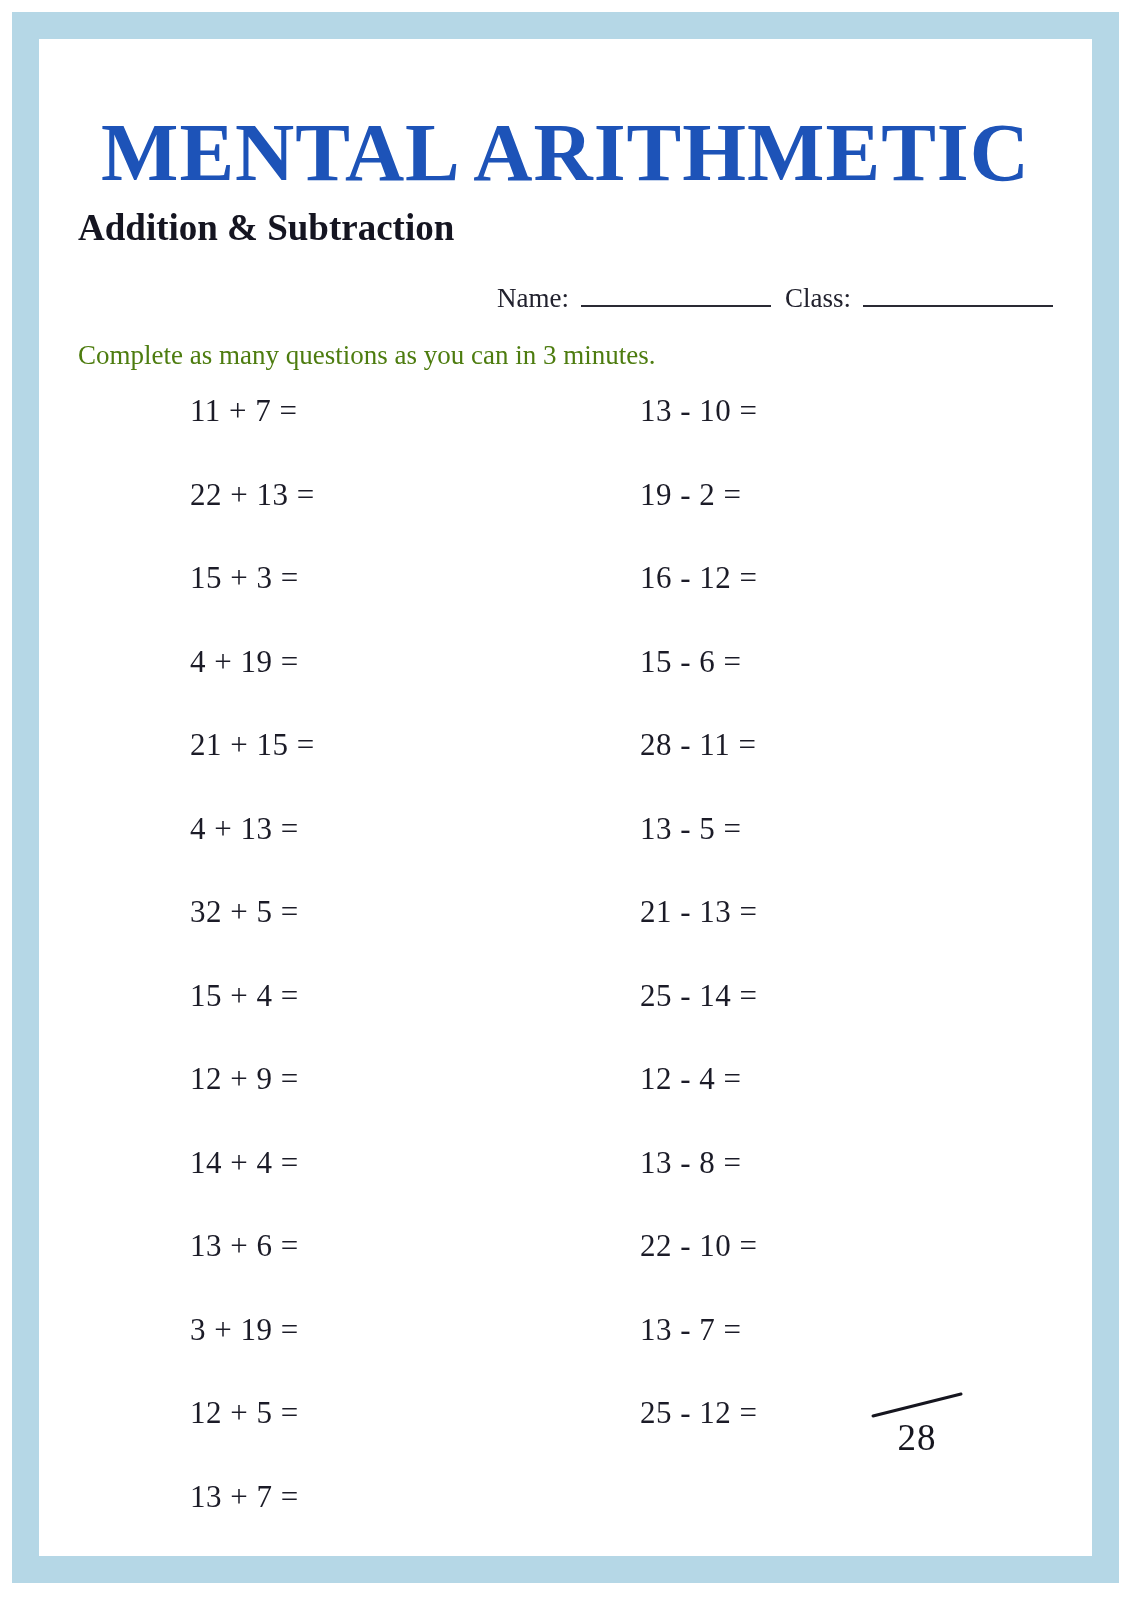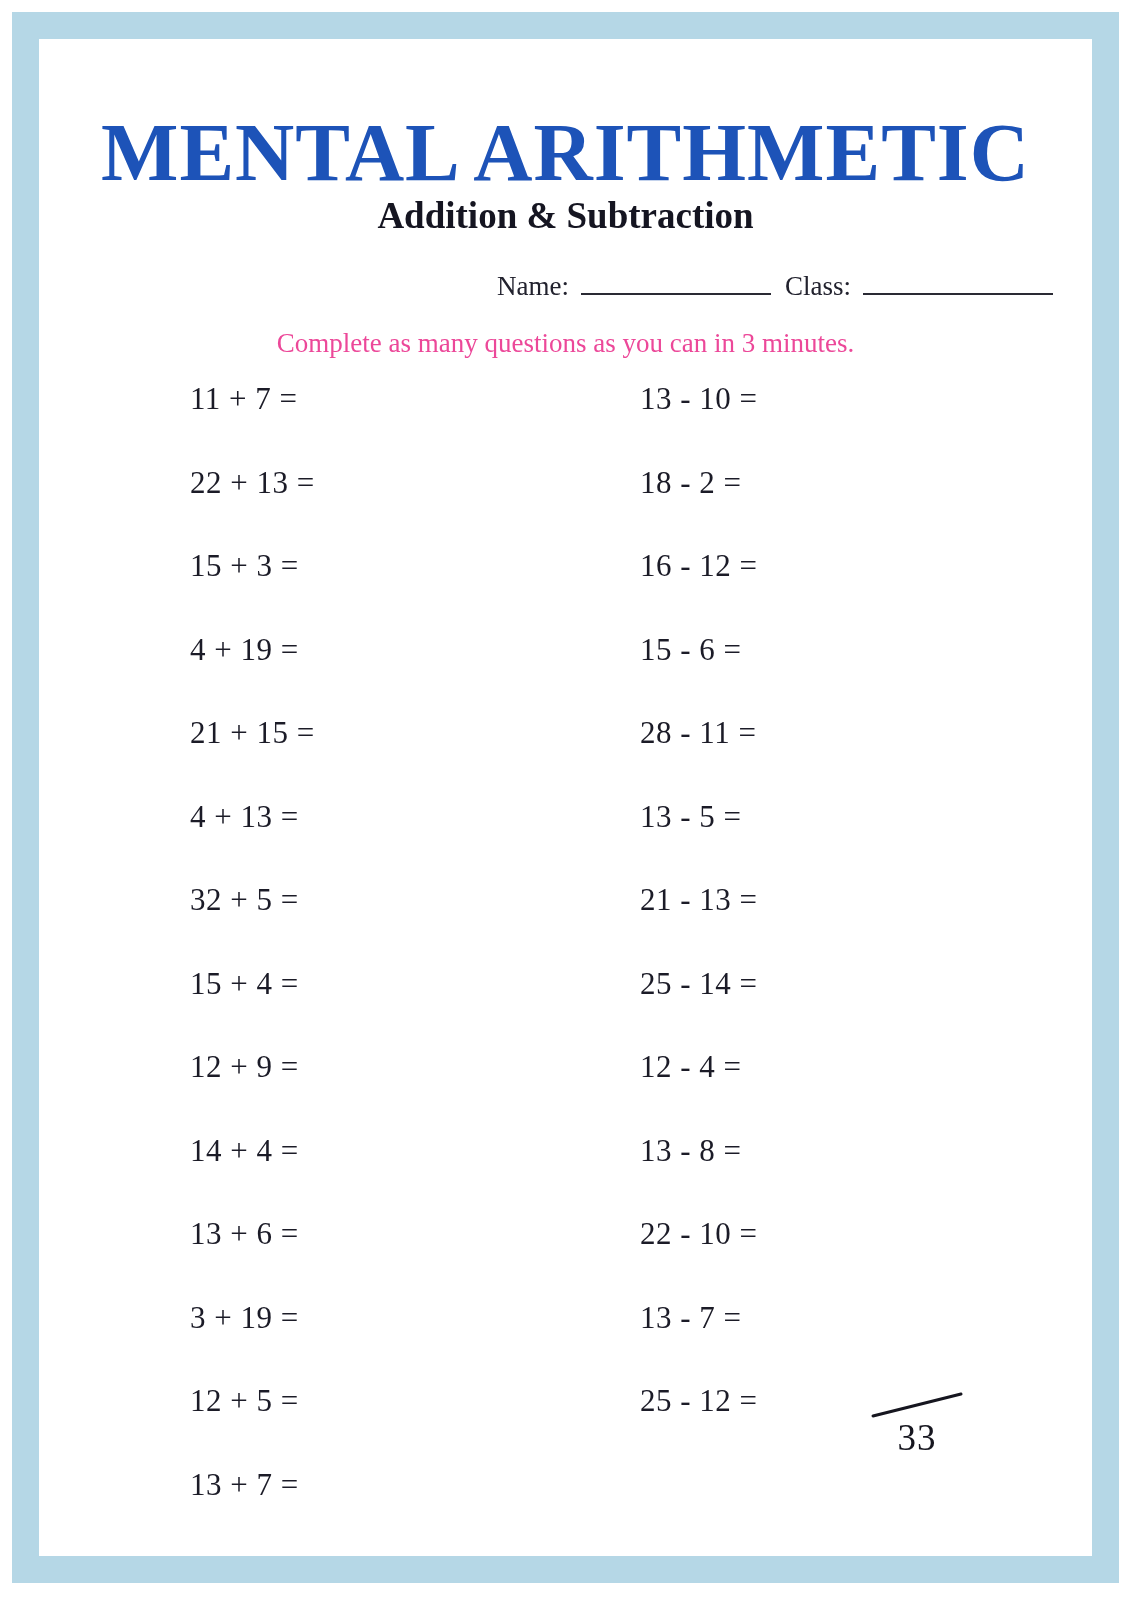--- a/index.html
+++ b/index.html
@@ -43,8 +43,7 @@
     line-height: 1.0;
   }
   .subtitle {
-    margin-top: 0;
-    text-align: center;
+    margin-top: 12px;
     font-size: 37px;
     font-weight: 700;
     color: #151521;

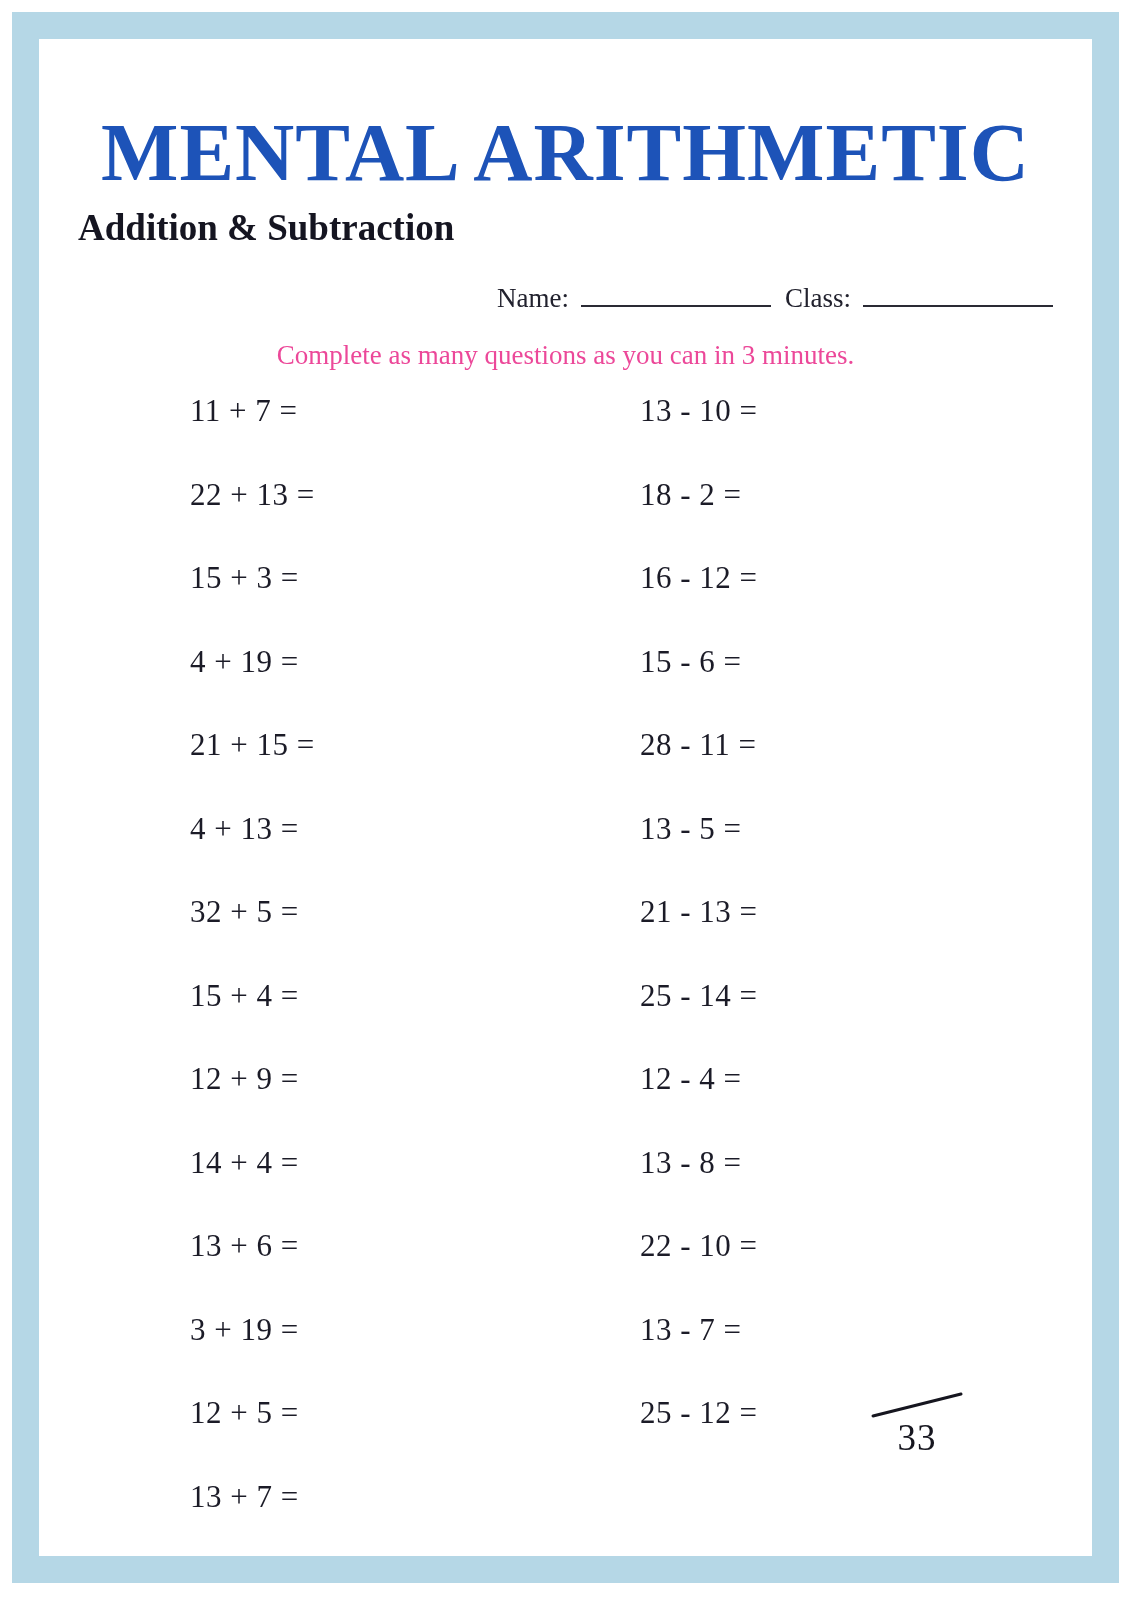--- a/index.html
+++ b/index.html
@@ -67,9 +67,8 @@
   .blank-line.last { margin-right: 0; }
   .instructions {
     margin-top: 26px;
-    text-align: center;
     font-size: 27px;
-    color: #ec4899;
+    color: #4d7c0f;
   }
   .problems {
     display: flex;

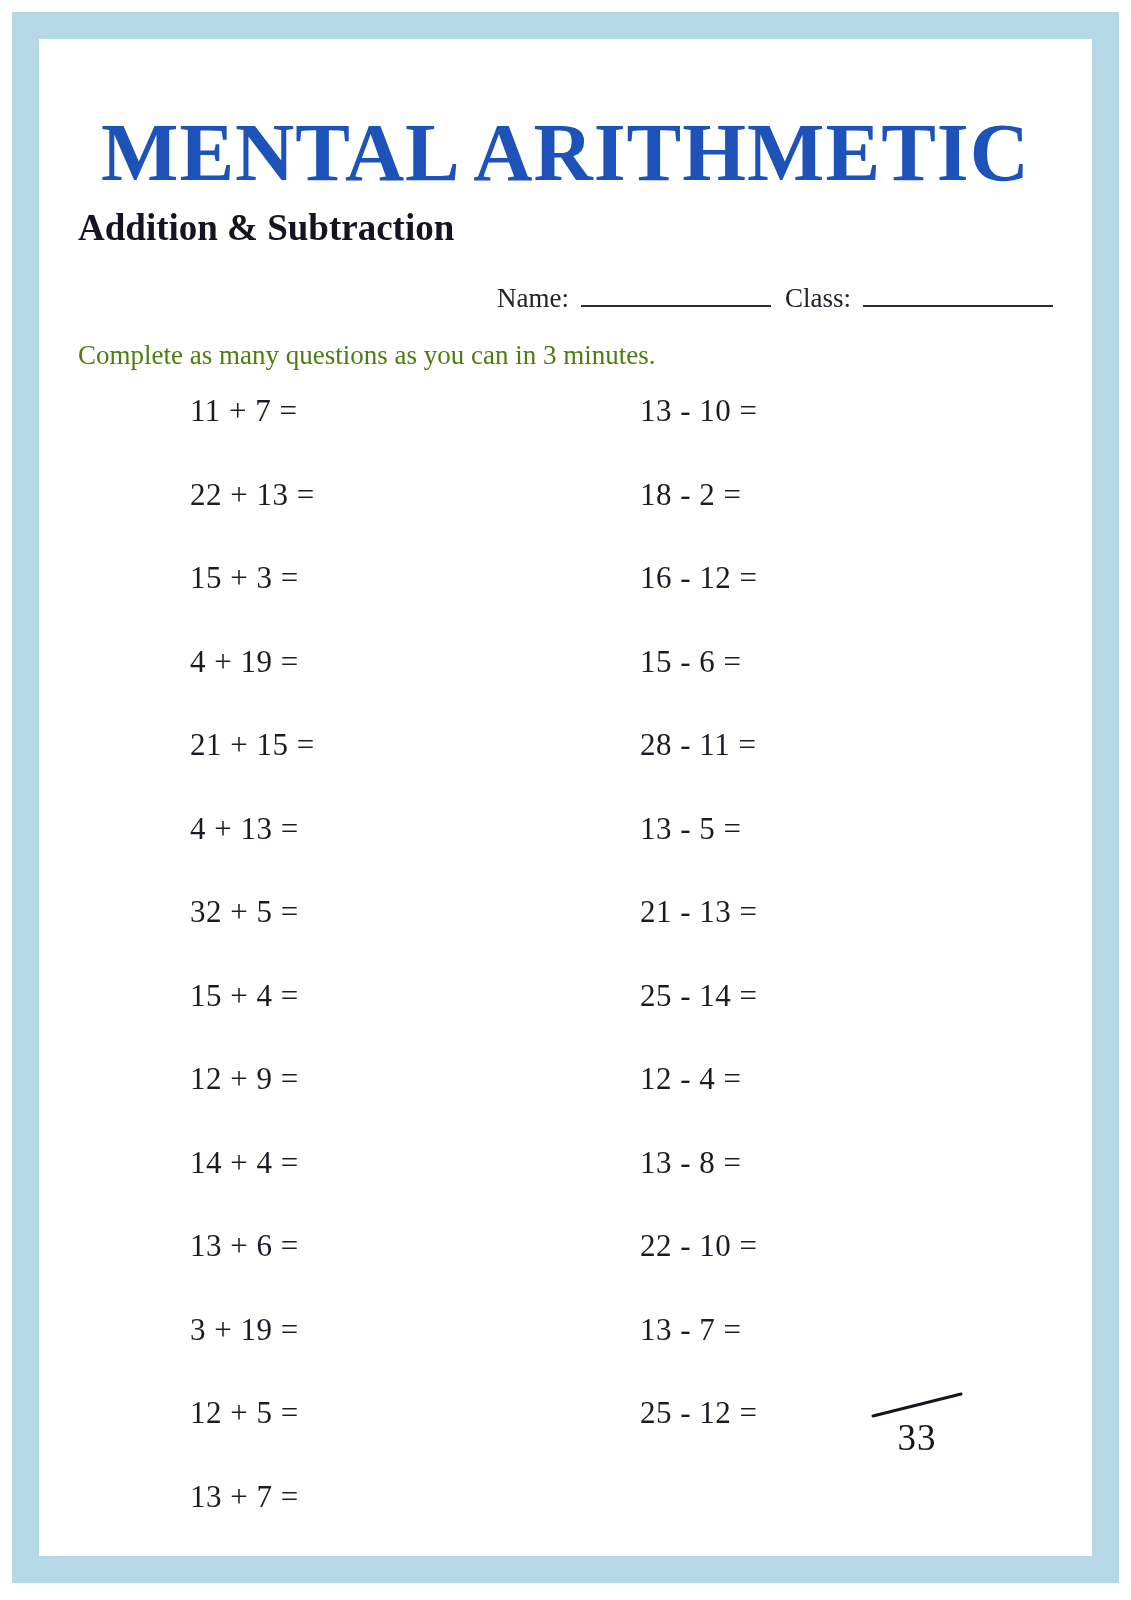--- a/index.html
+++ b/index.html
@@ -135,7 +135,7 @@
           </div>
         <div class="col right" id="col-subtraction">
             <div class="problem">13 - 10 =</div>
-            <div class="problem">18 - 2 =</div>
+            <div class="problem">19 - 2 =</div>
             <div class="problem">16 - 12 =</div>
             <div class="problem">15 - 6 =</div>
             <div class="problem">28 - 11 =</div>

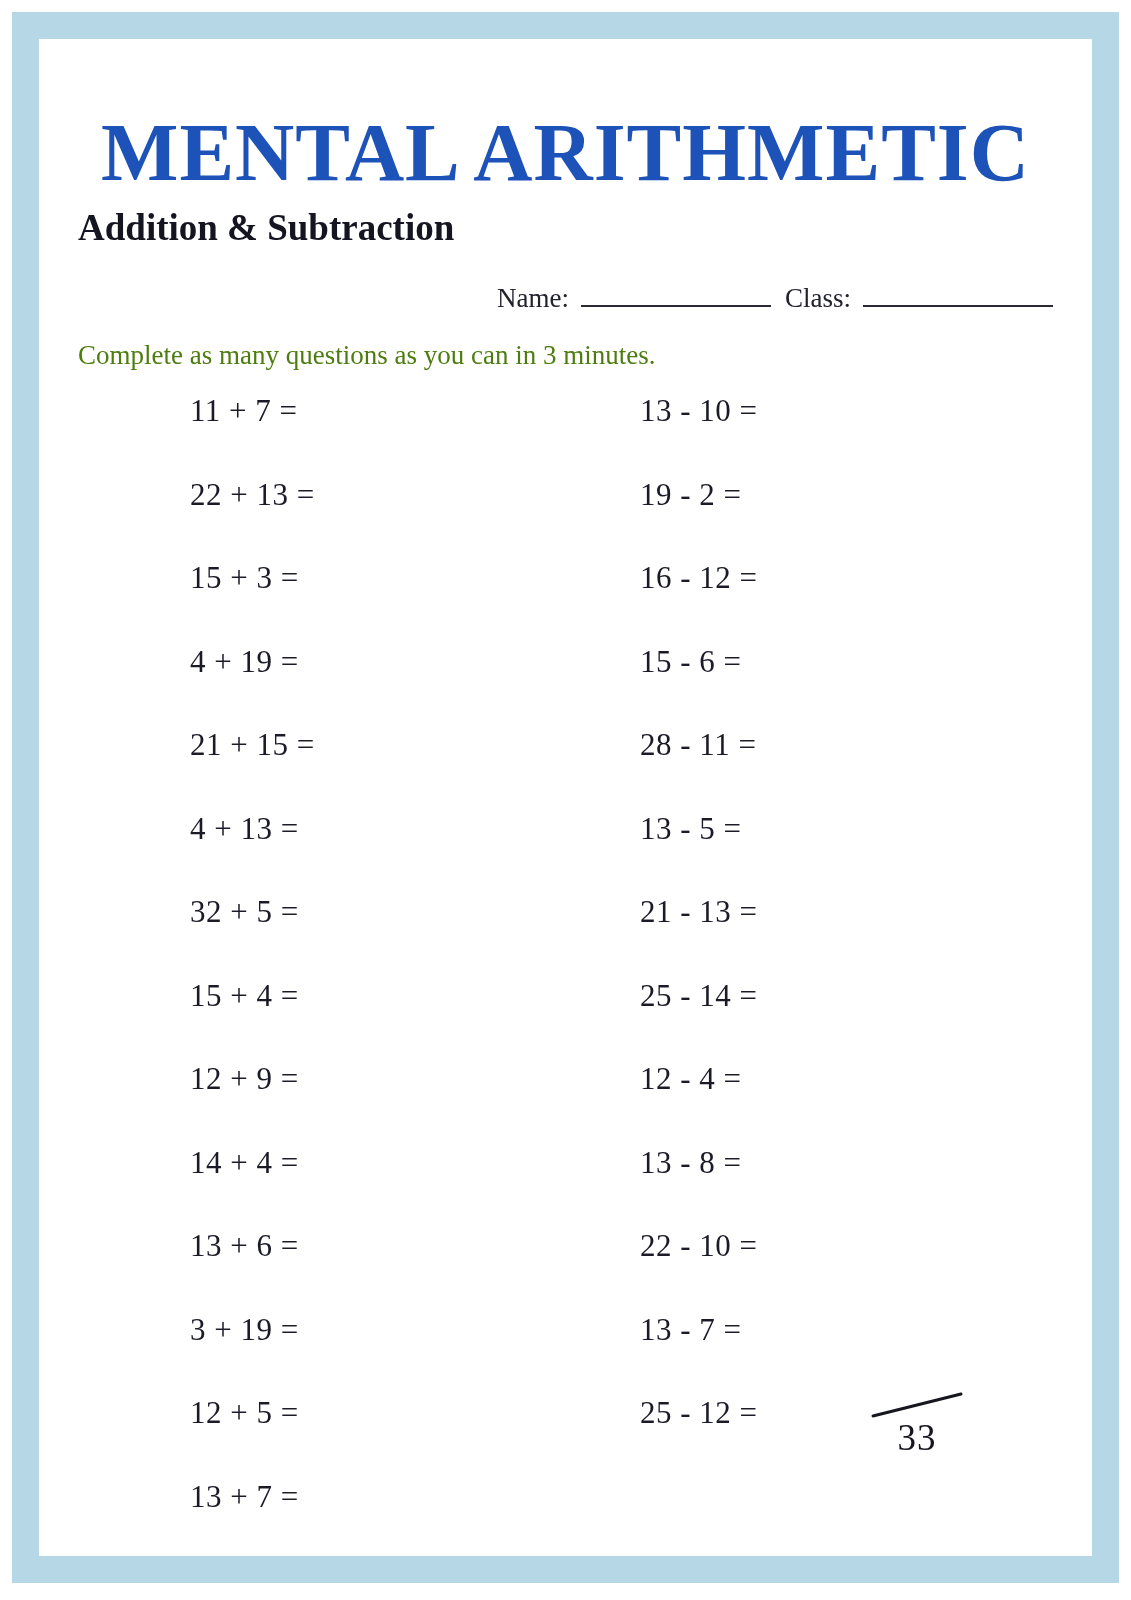--- a/index.html
+++ b/index.html
@@ -154,7 +154,7 @@
         <svg class="slash-svg" width="96" height="30" viewBox="0 0 96 30">
           <line x1="4" y1="26" x2="92" y2="4" stroke="#16161f" stroke-width="3" stroke-linecap="round"></line>
         </svg>
-        <span class="page-number">33</span>
+        <span class="page-number">28</span>
       </div>
 
     </div>

